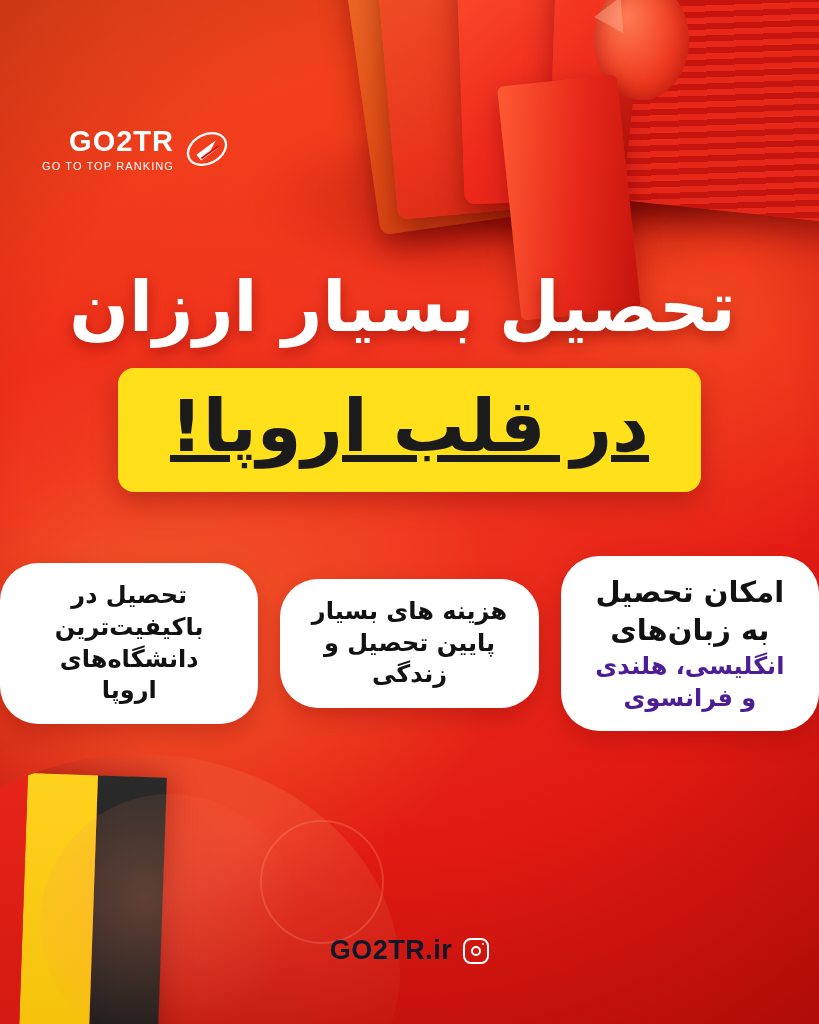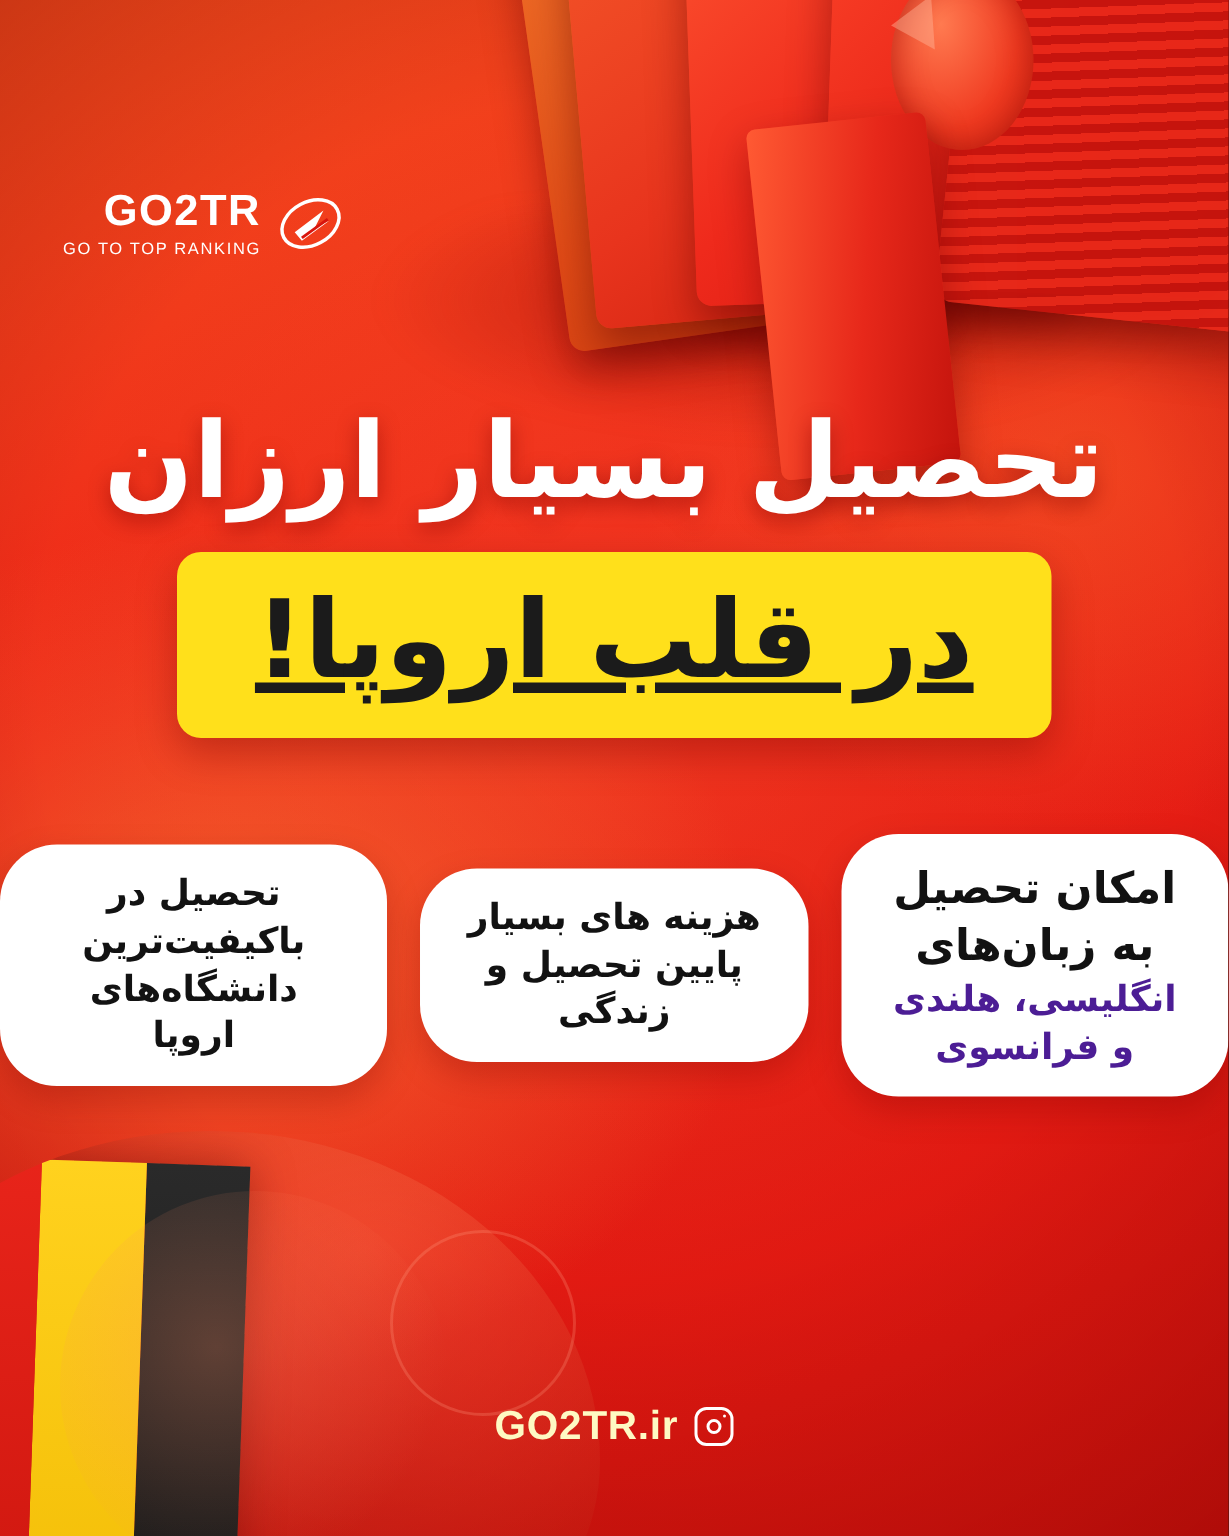--- a/index.html
+++ b/index.html
@@ -299,7 +299,7 @@
     border-radius: 50%;
   }
   .handle {
-    color: #fef9c3;
+    color: #0f172a;
     font-size: 27px;
     font-weight: bold;
     letter-spacing: 0.5px;

